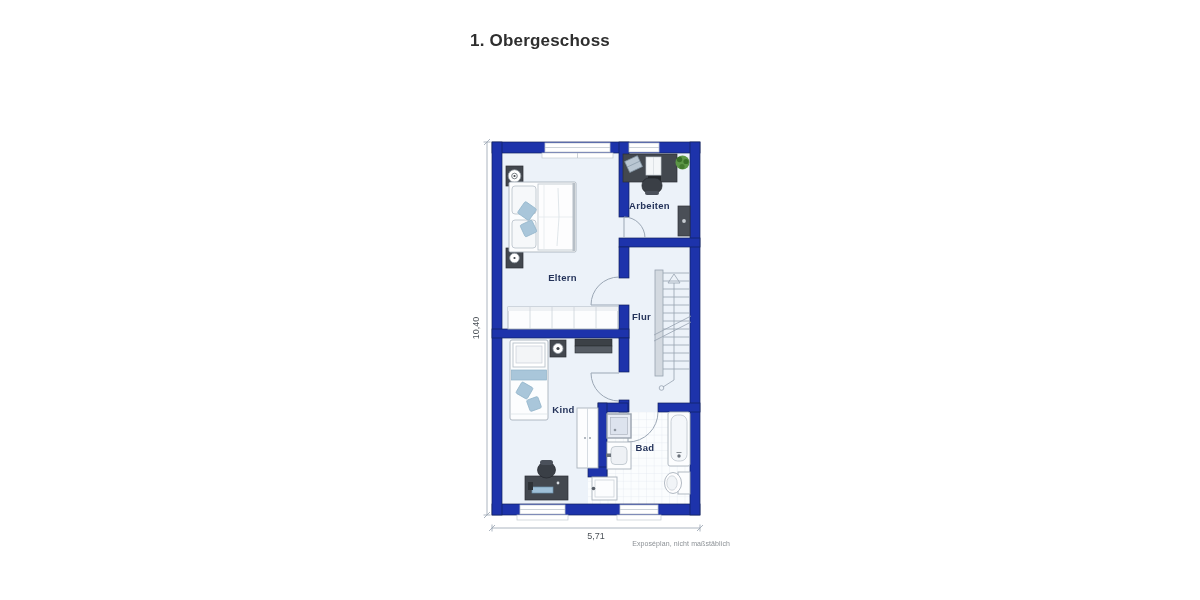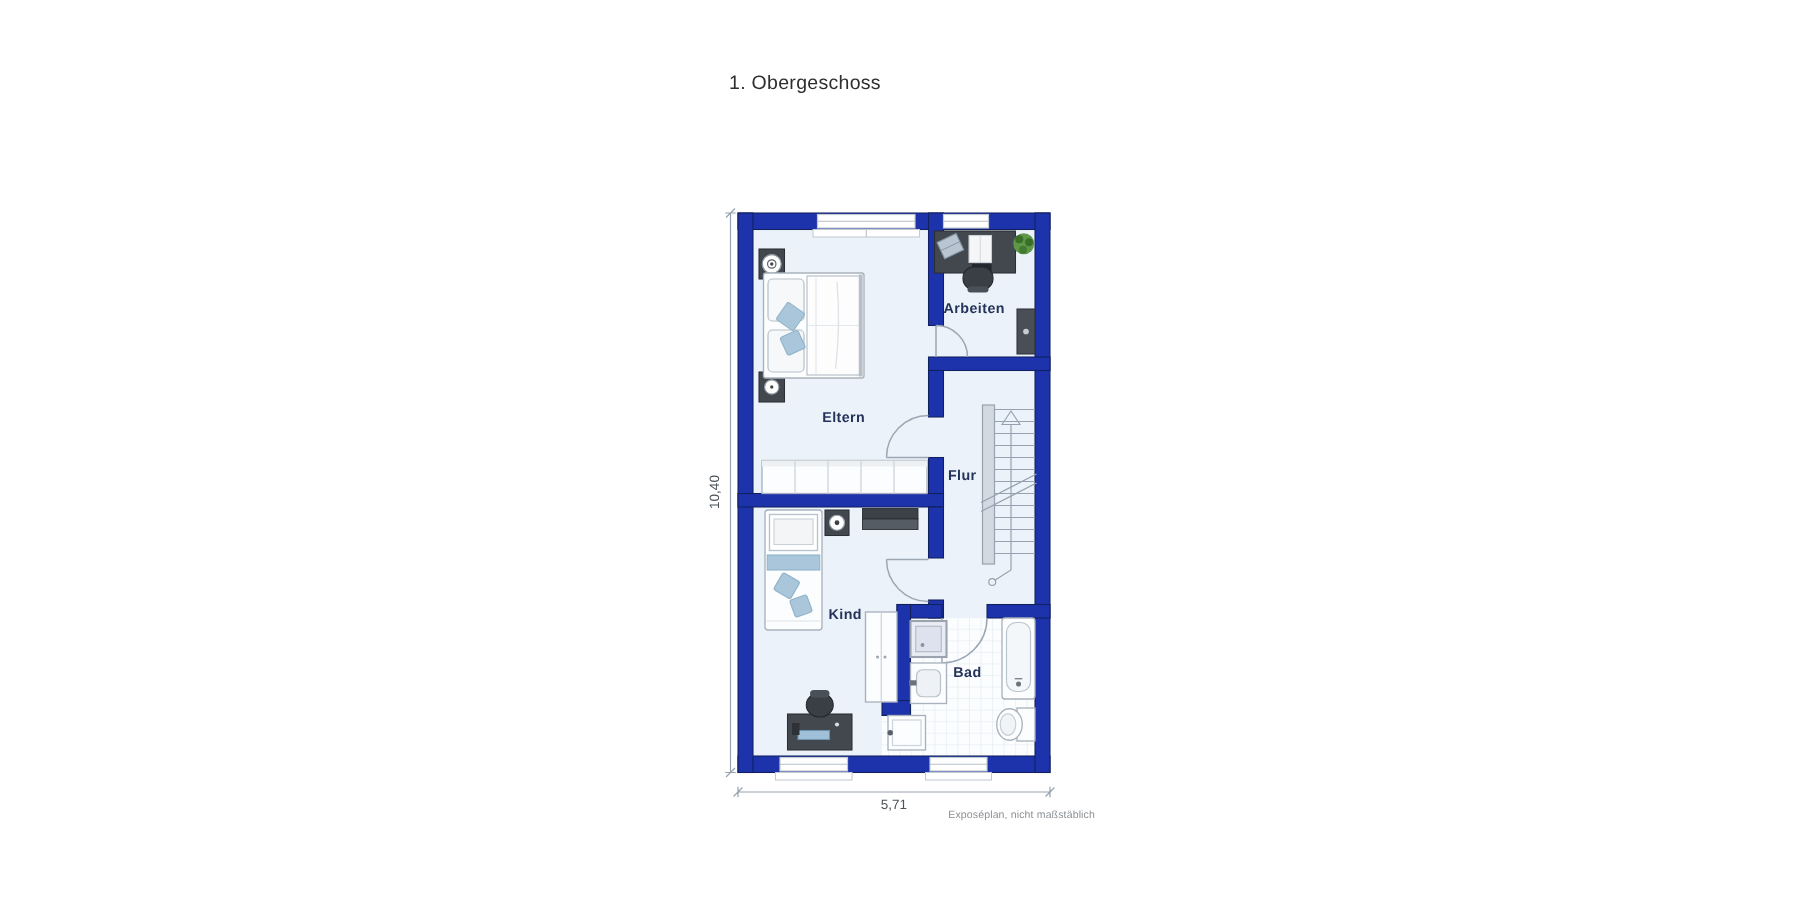--- a/index.html
+++ b/index.html
@@ -5,7 +5,7 @@
   html,body{margin:0;padding:0;background:#ffffff;}
   .stage{position:relative;width:1200px;height:600px;background:#ffffff;overflow:hidden;
          font-family:"Liberation Sans",sans-serif;}
-  .page-title{position:absolute;left:470px;top:31px;margin:16px;font-size:13px;font-weight:normal;
+  .page-title{position:absolute;left:470px;top:31px;margin:0;font-size:17px;font-weight:bold;
               color:#2e2e2e;letter-spacing:.2px;}
   .footer-note{position:absolute;left:560px;top:540px;width:170px;text-align:right;
                font-size:7px;color:#8b9095;letter-spacing:.1px;}

